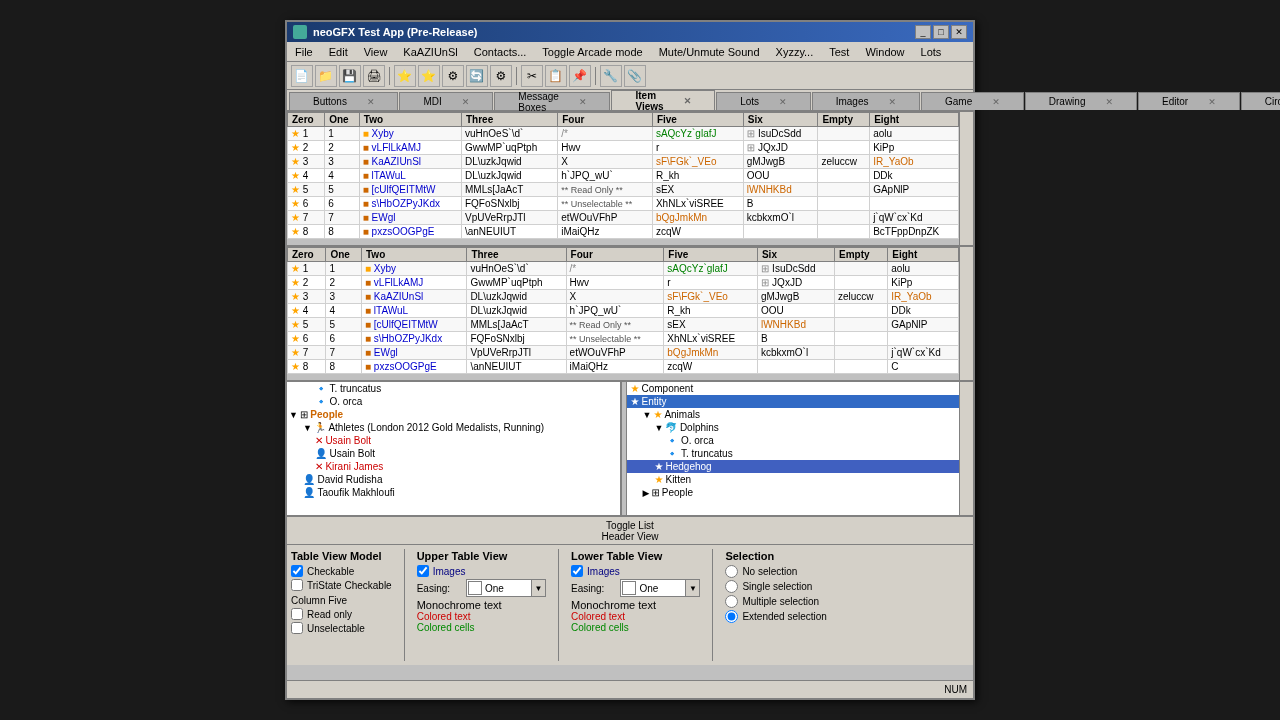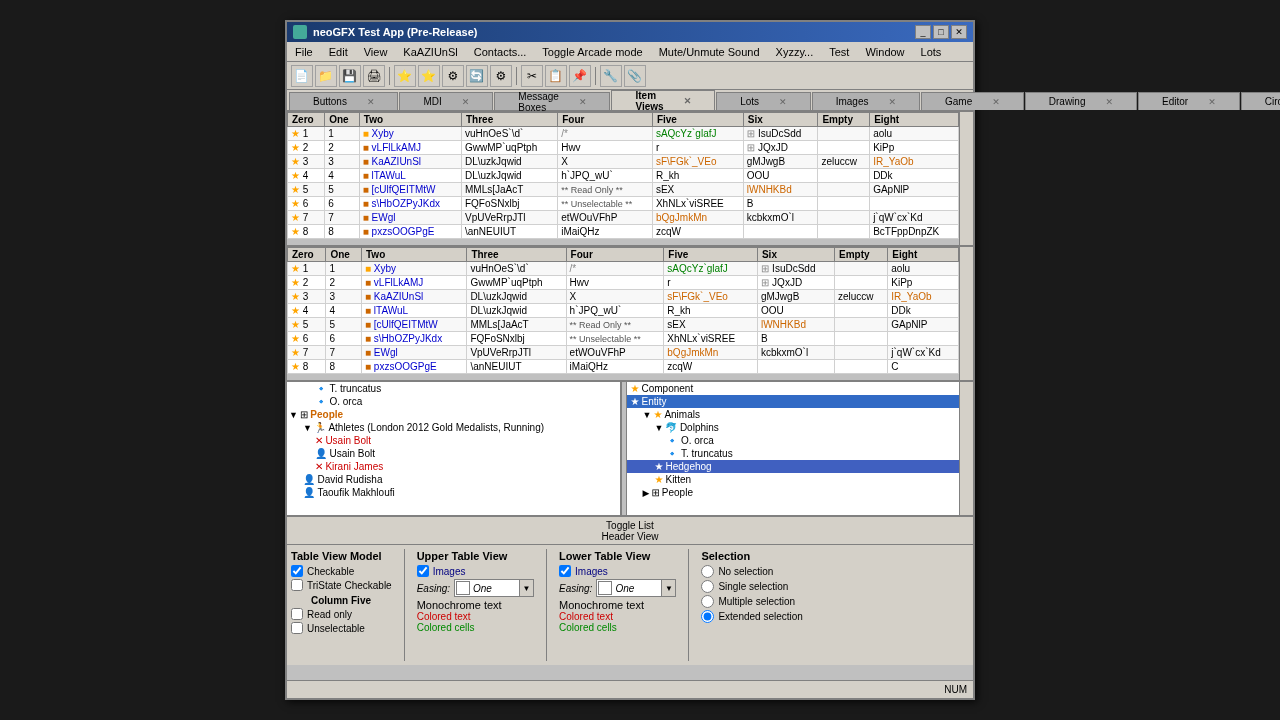--- a/index.html
+++ b/index.html
@@ -247,9 +247,8 @@
     .select-row {
       display: flex;
       align-items: center;
-      gap: 4px;
-      font-size: 10px;
-      font-style: italic;
+      gap: 16px;
+      font-size: 10px;
     }
     .combo-box {
       display: flex;

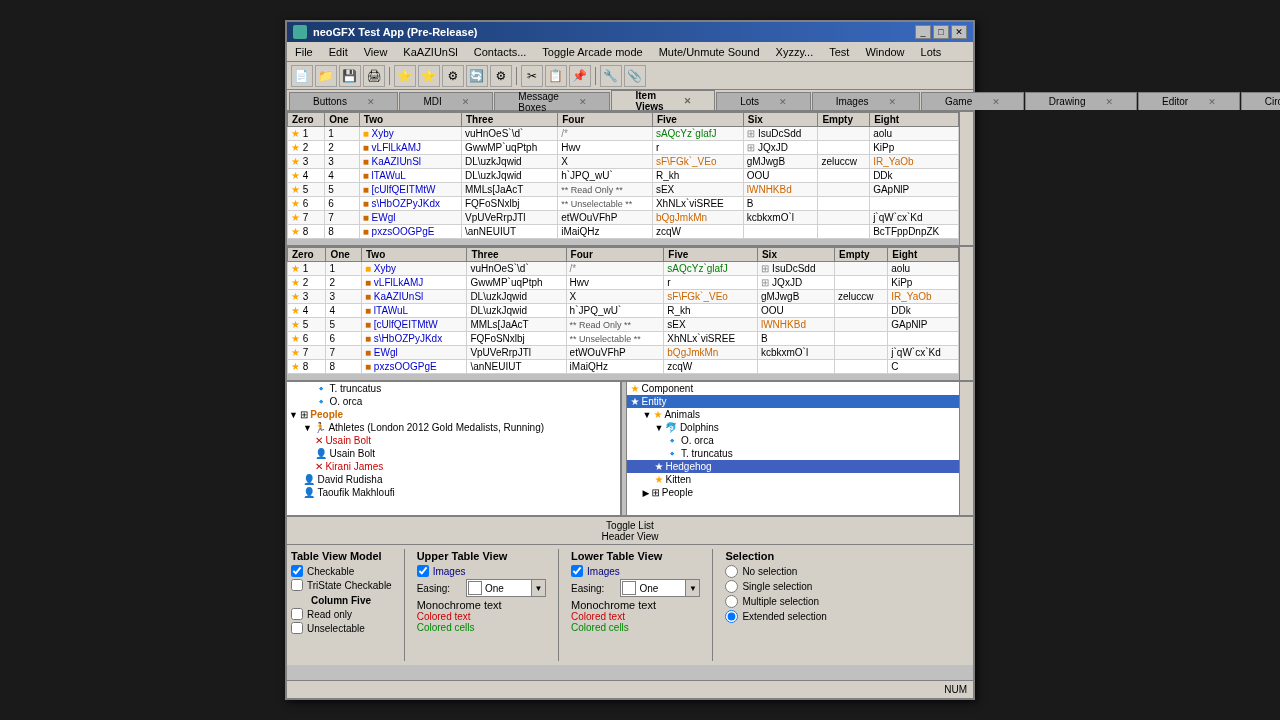--- a/index.html
+++ b/index.html
@@ -740,7 +740,7 @@
           <input type="checkbox" class="checkbox-input" style="">
           <span>TriState Checkable</span>
         </div>
-        <div style="font-size:10px; font-weight:bold; margin-top:2px;margin-left:20px;">Column Five</div>
+        <div style="font-size:10px; font-weight:normal; margin-top:2px;">Column Five</div>
         <div class="checkbox-row">
           <input type="checkbox" class="checkbox-input" style="">
           <span>Read only</span>

